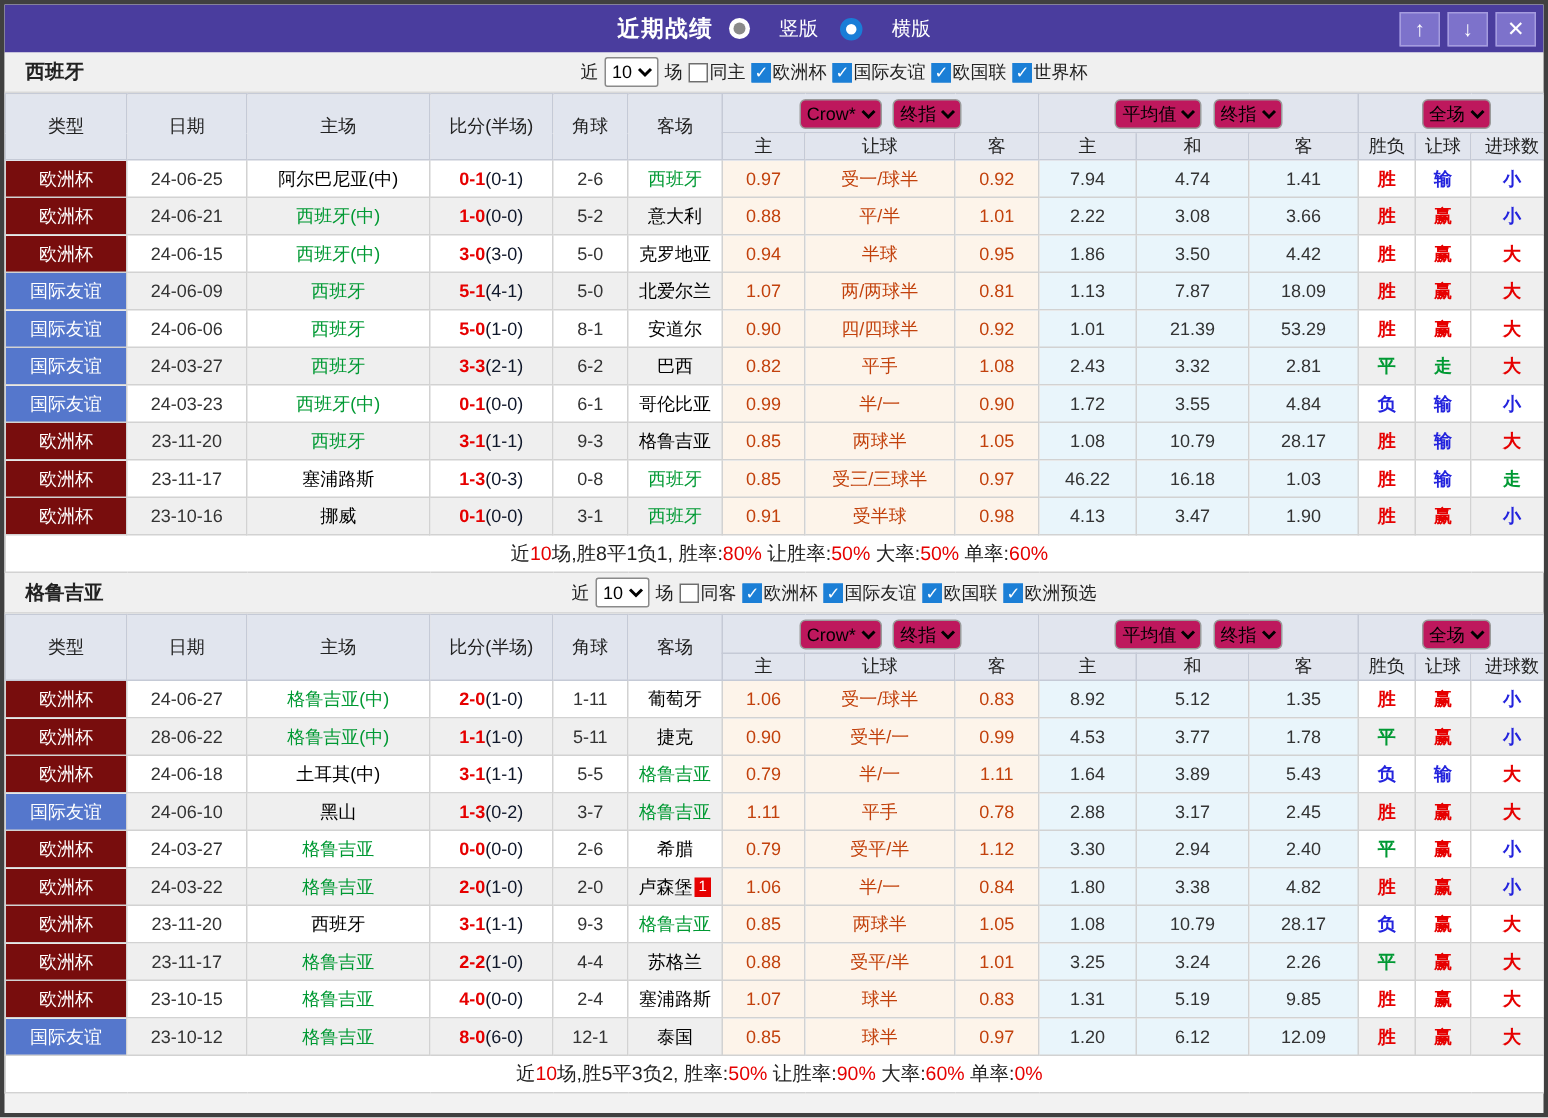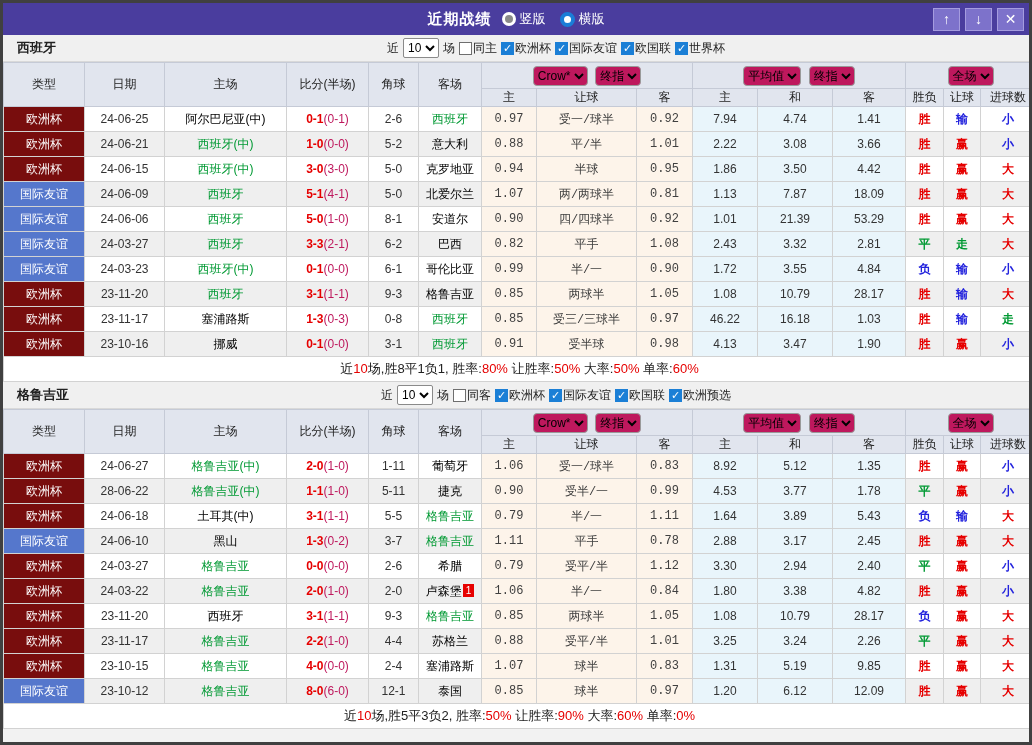--- a/index.html
+++ b/index.html
@@ -11,7 +11,7 @@
   .titlebar .center { position:absolute; left:0; right:0; display:flex; justify-content:center; align-items:center; gap:10px; }
   .title-text { color:#fff; font-weight:bold; font-size:15px; letter-spacing:1px; }
   .radio-group { display:flex; align-items:center; gap:14px; }
-  .radio-item { display:flex; align-items:center; gap:4px; color:#fff; font-size:13px; cursor:pointer; }
+  .radio-item { display:flex; align-items:center; gap:20px; color:#fff; font-size:13px; cursor:pointer; }
   .rdot { width:14px; height:14px; border-radius:50%; background:#fff; display:inline-block; position:relative; }
   .rdot.gray::after { content:""; position:absolute; left:3px; top:3px; width:8px; height:8px; border-radius:50%; background:#8a8a8a; }
   .rdot.blue { border:4px solid #1a7dd7; width:15px; height:15px; }

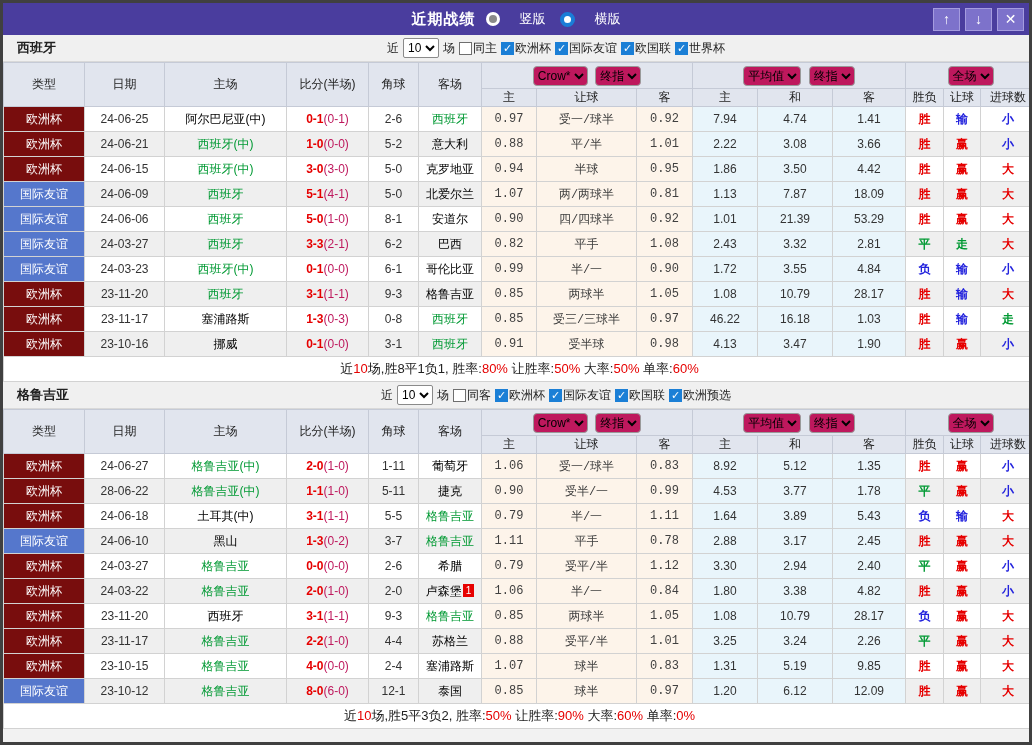--- a/index.html
+++ b/index.html
@@ -52,7 +52,7 @@
   .c-g { color:#009933; }
   .c-b { color:#2323dd; }
   .score-main { font-weight:bold; }
-  .half { color:#be185d; }
+  .half { color:#0f172a; }
   .res { font-weight:bold; }
   td.date-cell, td.corner-cell { color:#333; }
   .red-badge { display:inline-block; background:#e60000; color:#fff; font-size:10px; line-height:13px;

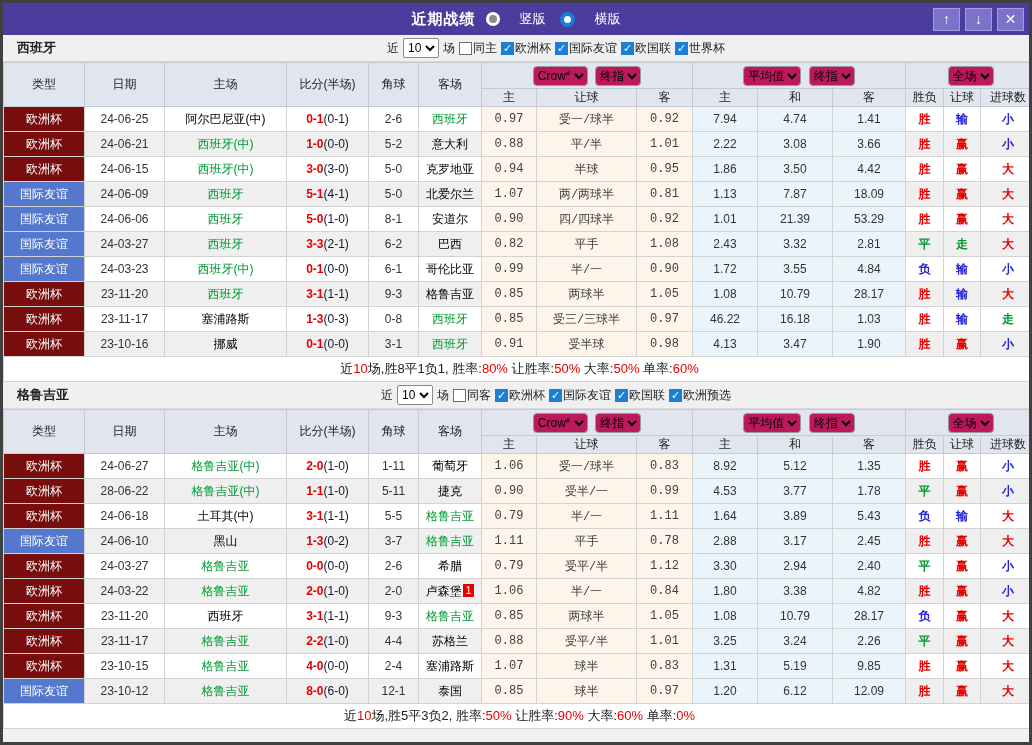--- a/index.html
+++ b/index.html
@@ -43,7 +43,7 @@
   thead select { font-size:12px; height:20px; border:1px solid #9a9a9a; border-radius:4px; background:#be185d; margin:0 2px; }
   tbody tr:nth-of-type(even) td { background:#efefef; }
   tbody tr:nth-of-type(odd) td { background:#fff; }
-  td.bg-odds { background:#fdf4ea !important; color:#404040;font-family:Liberation Mono, monospace; }
+  td.bg-odds { background:#fdf4ea !important; color:#c2410c; }
   td.bg-avg  { background:#e9f5fb !important; color:#333; }
   td.type-cell { color:#fff; font-size:12px; }
   .t-m { background:#780d0d !important; }

